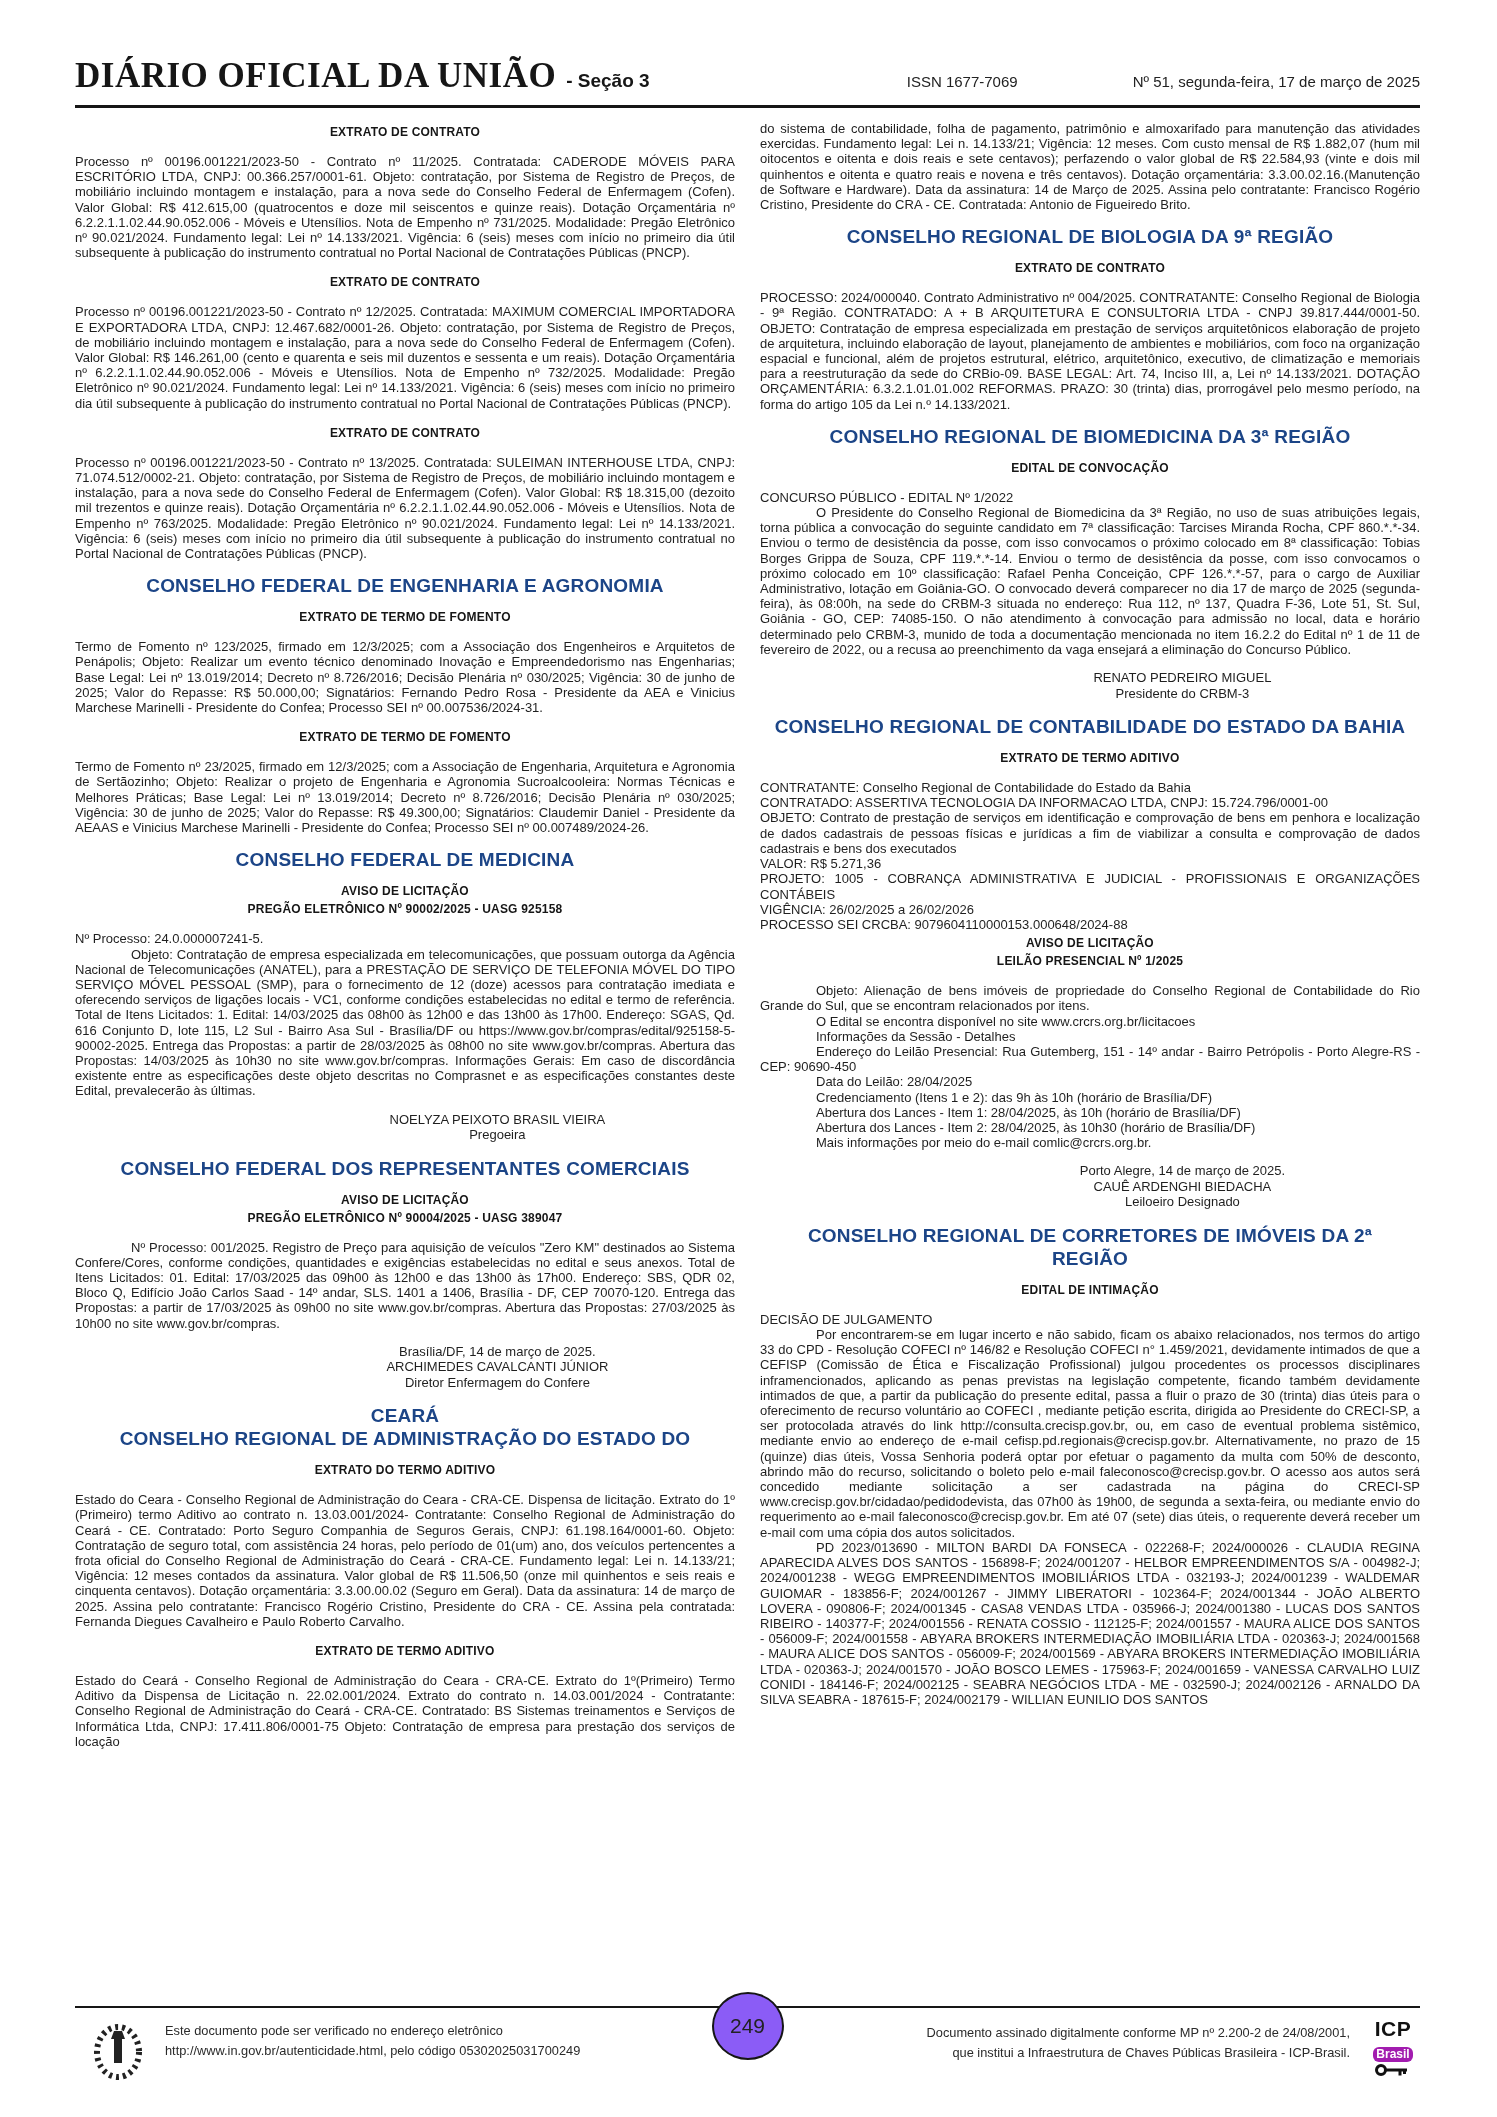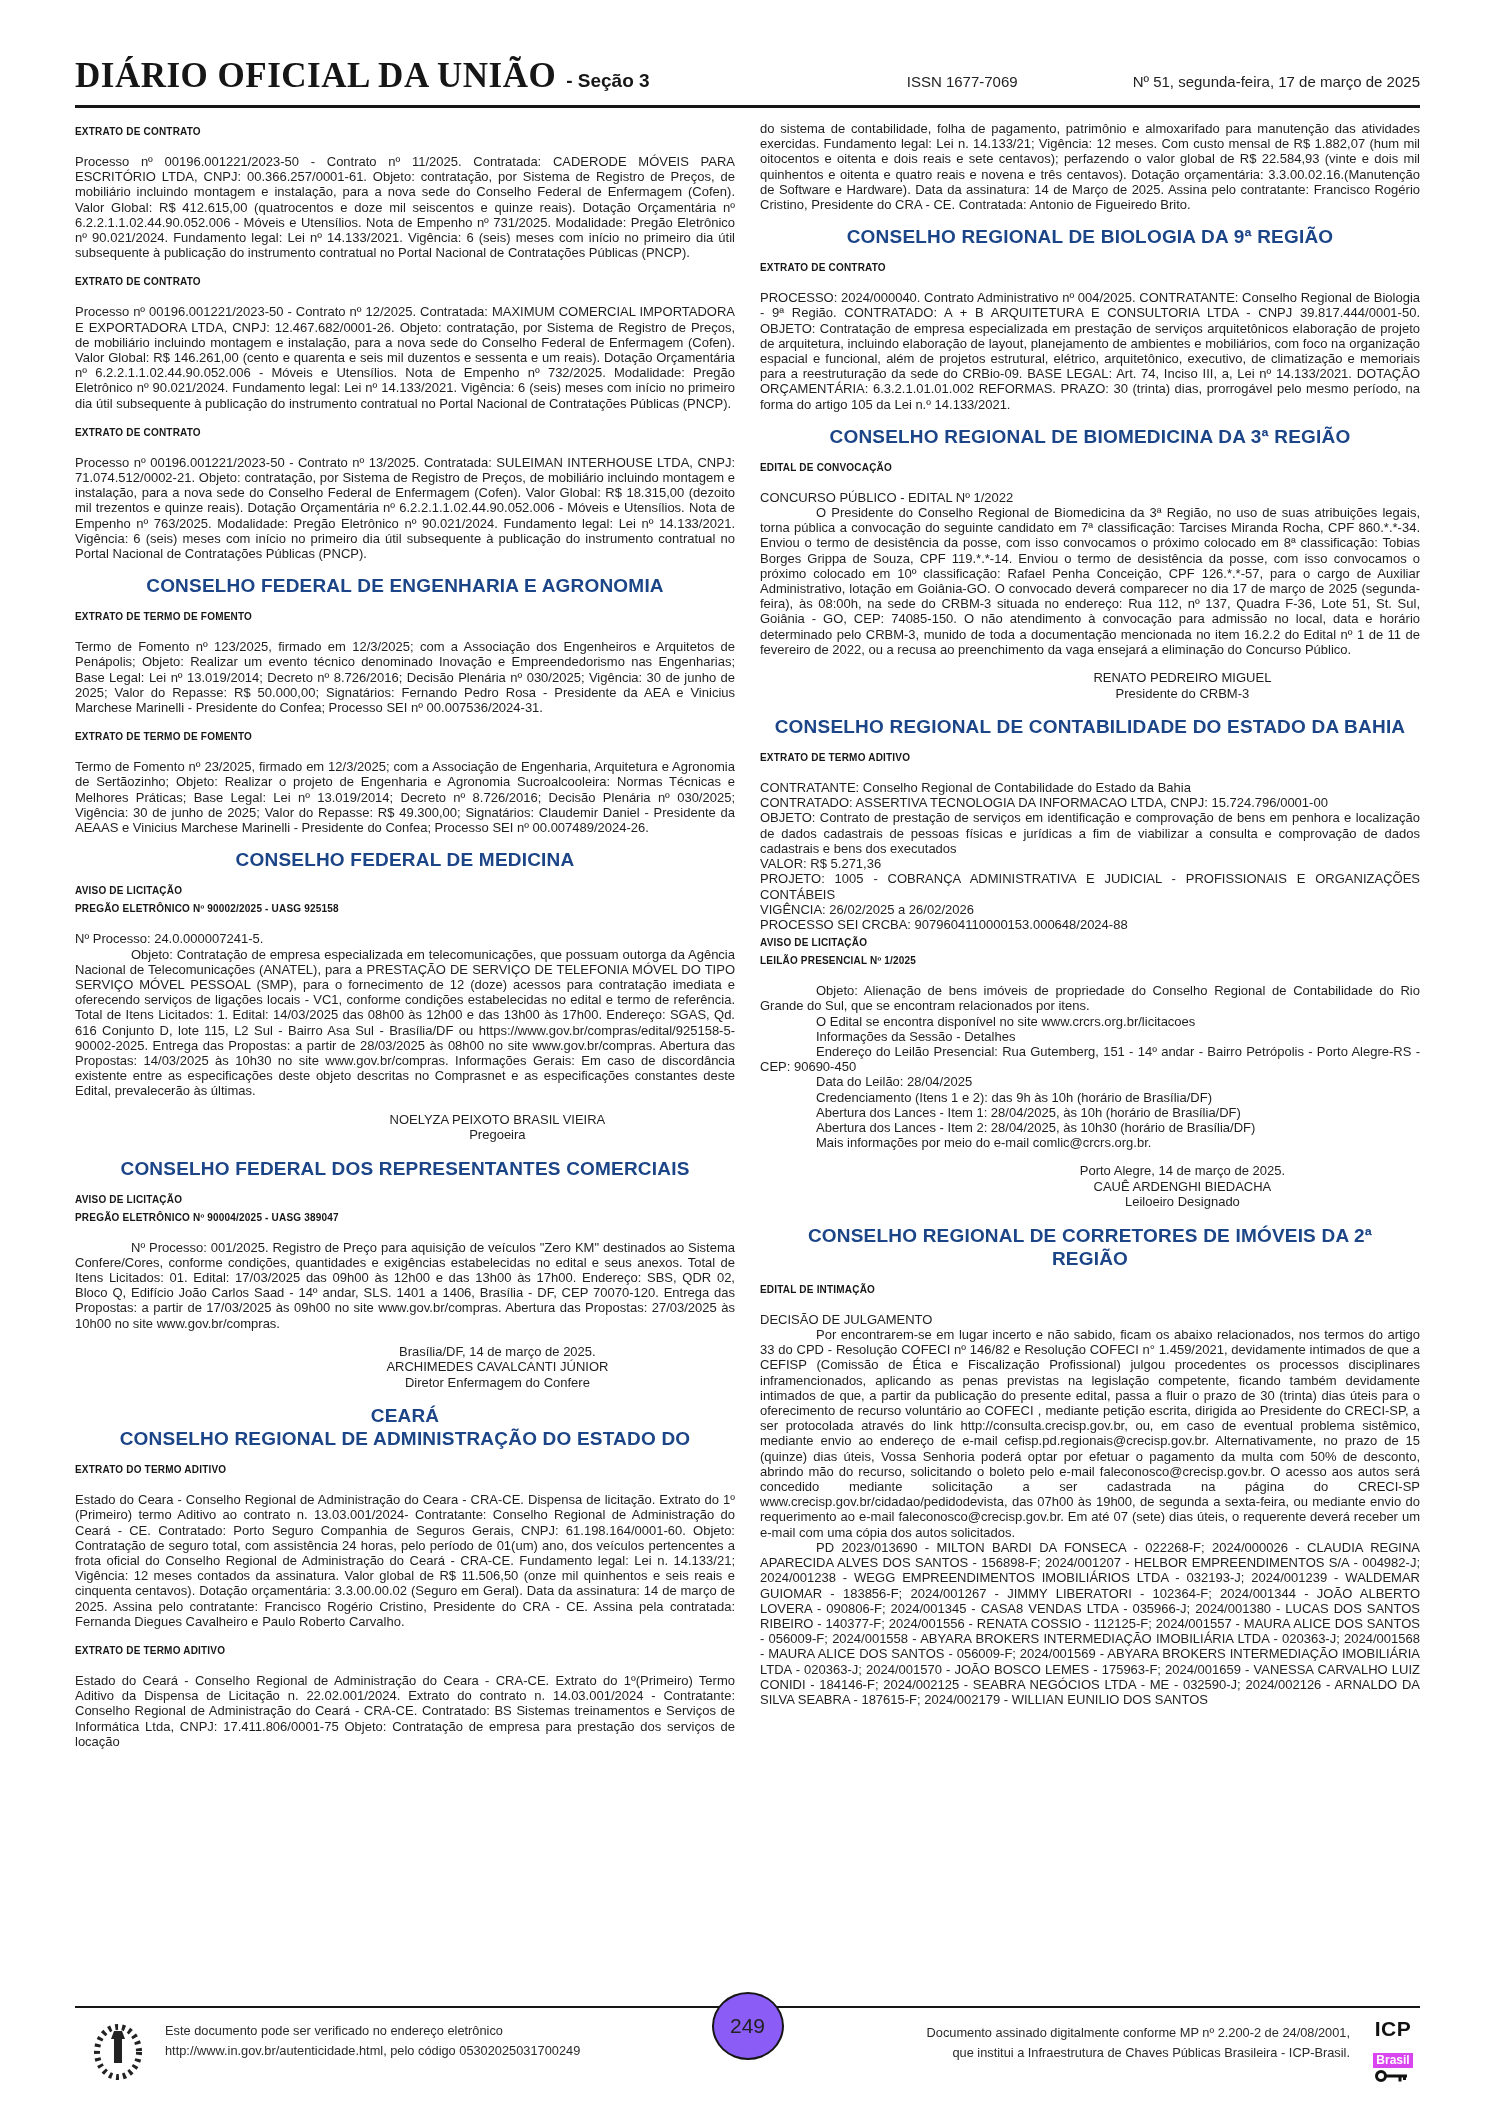--- a/index.html
+++ b/index.html
@@ -19,7 +19,7 @@
   .h1{color:#1c4587;font-weight:bold;font-size:19px;line-height:23px;text-align:center;
       margin:8px 0 11px;letter-spacing:.2px;}
   .h1 div{white-space:nowrap;}
-  .h2{font-weight:bold;font-size:10px;line-height:18px;text-align:left;
+  .h2{font-weight:bold;font-size:12px;line-height:18px;text-align:center;
       margin:2px 0 13px;letter-spacing:.2px;color:#161616;}
   .body-p{margin:0 0 13px;text-align:justify;}
   .body-p.tight{margin:0;}

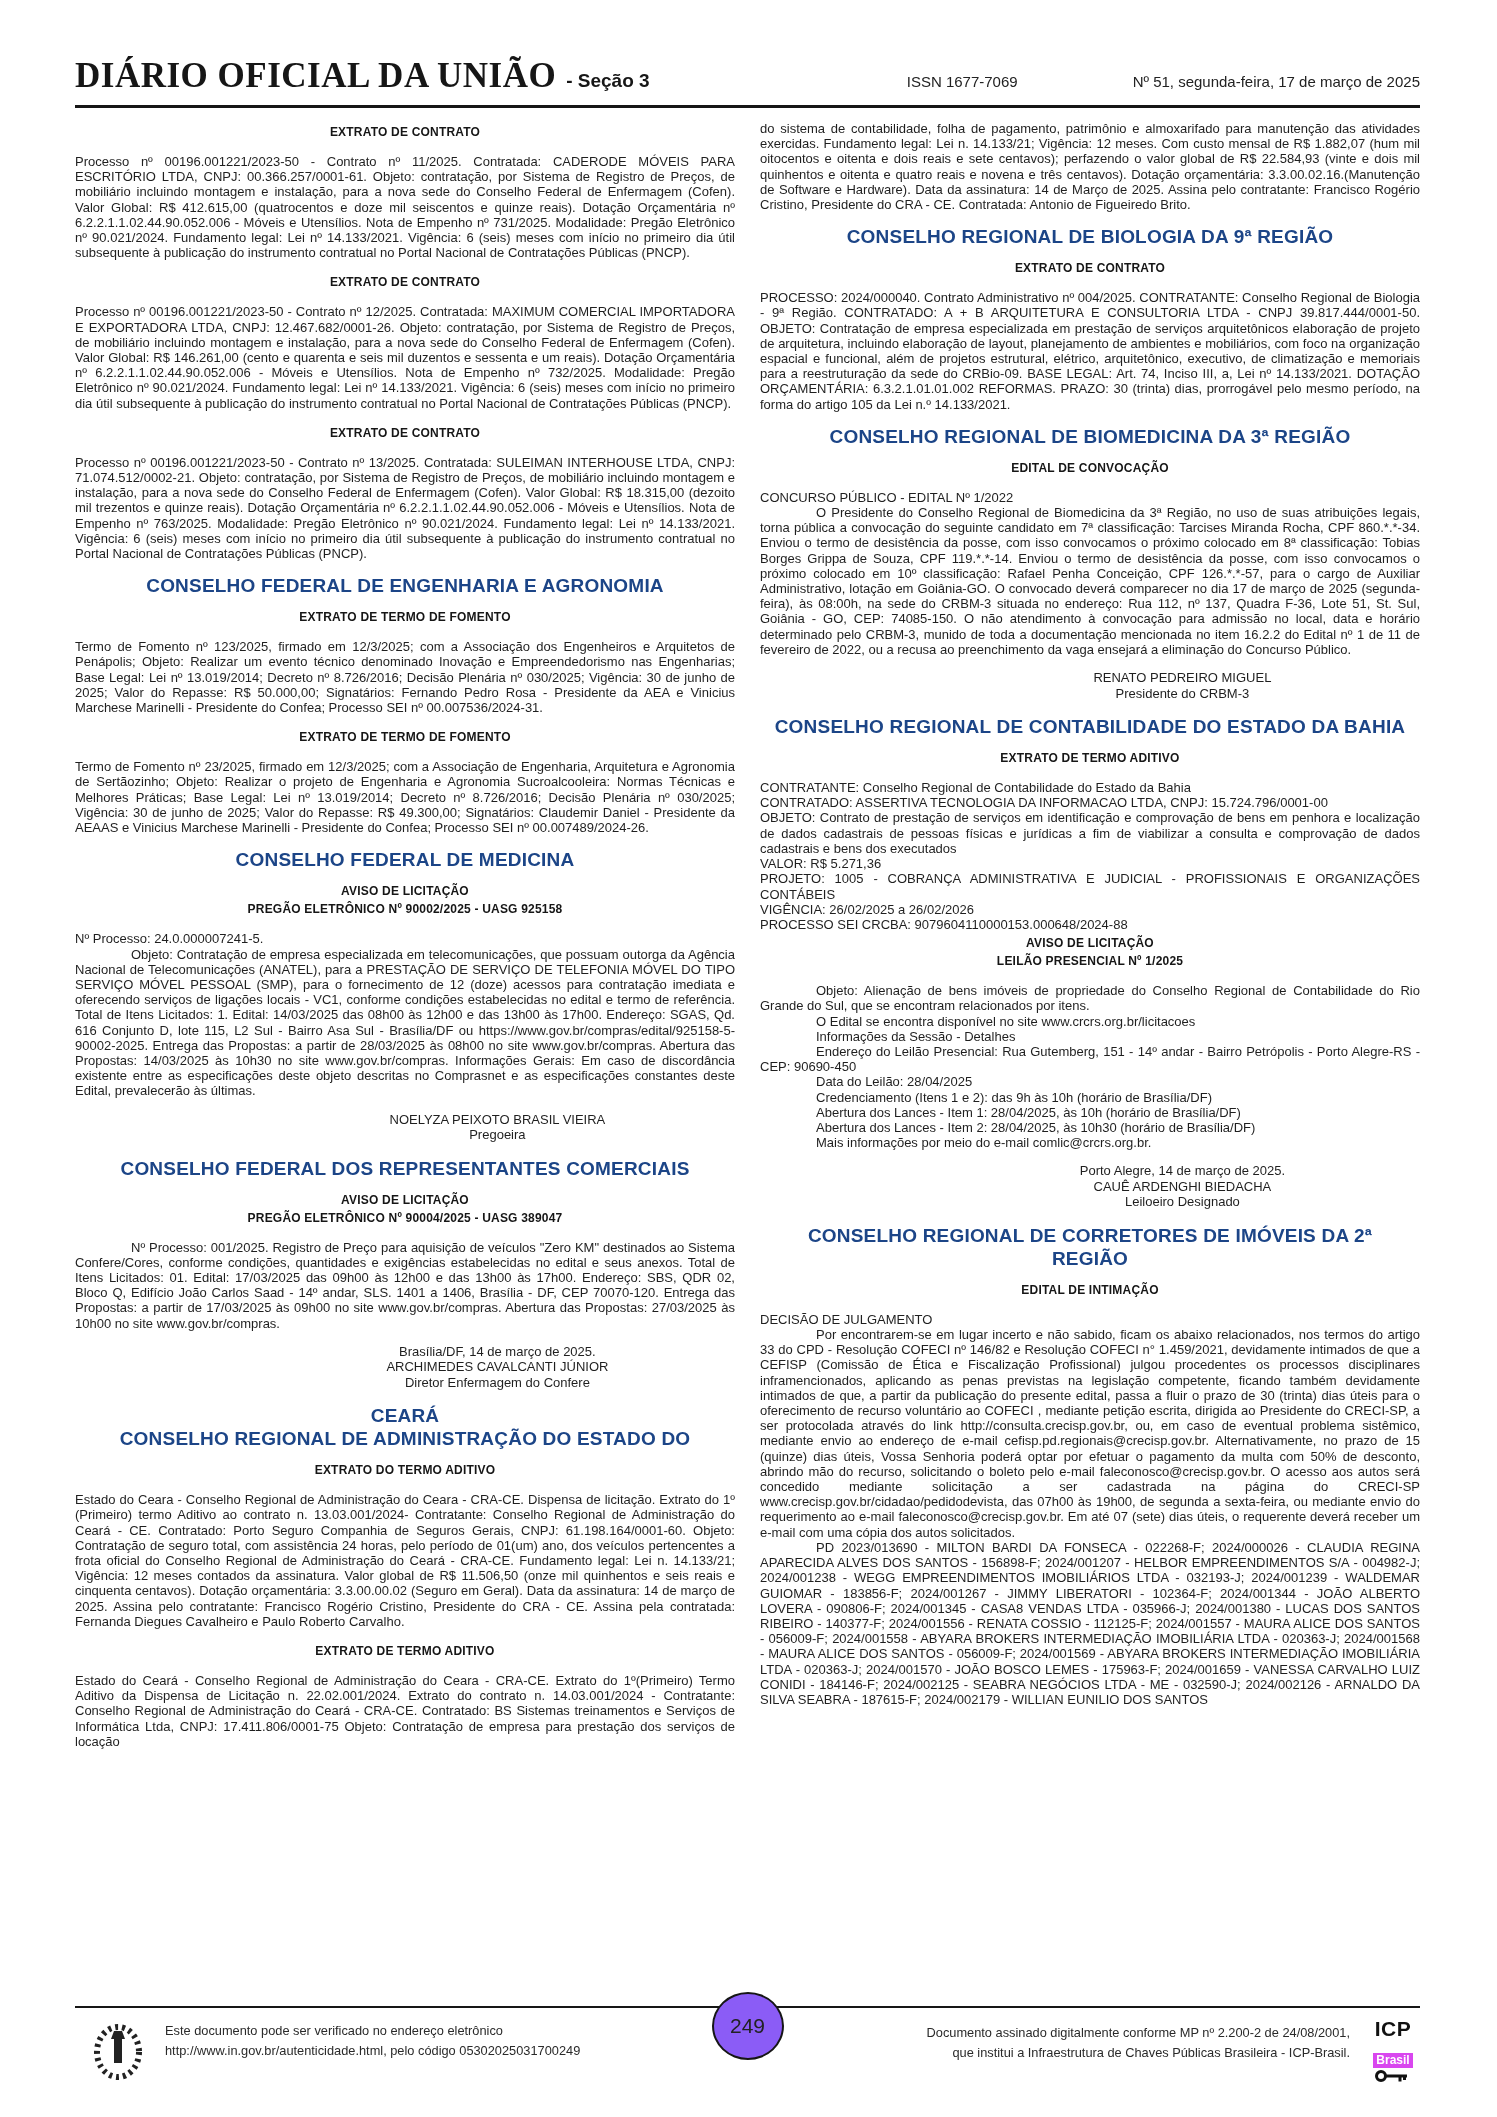--- a/index.html
+++ b/index.html
@@ -36,8 +36,8 @@
   .f-right{position:absolute;top:17px;right:70px;text-align:right;line-height:20px;color:#2a2a2a;}
   .f-icp{position:absolute;top:12px;right:0;width:54px;text-align:center;line-height:1;}
   .f-icp .icp-top{font-weight:800;font-size:21px;letter-spacing:.5px;color:#111;}
-  .f-icp .icp-bottom{background:#d946ef;color:#fff;font-weight:bold;font-size:12px;
-                     padding:1px 3px 2px;display:inline-block;margin-top:14px;}
+  .f-icp .icp-bottom{background:#a21caf;color:#fff;font-weight:bold;font-size:12px;
+                     padding:1px 3px 2px;display:inline-block;margin-top:8px;border-radius:6px;}
 </style>
 </head>
 <body>

